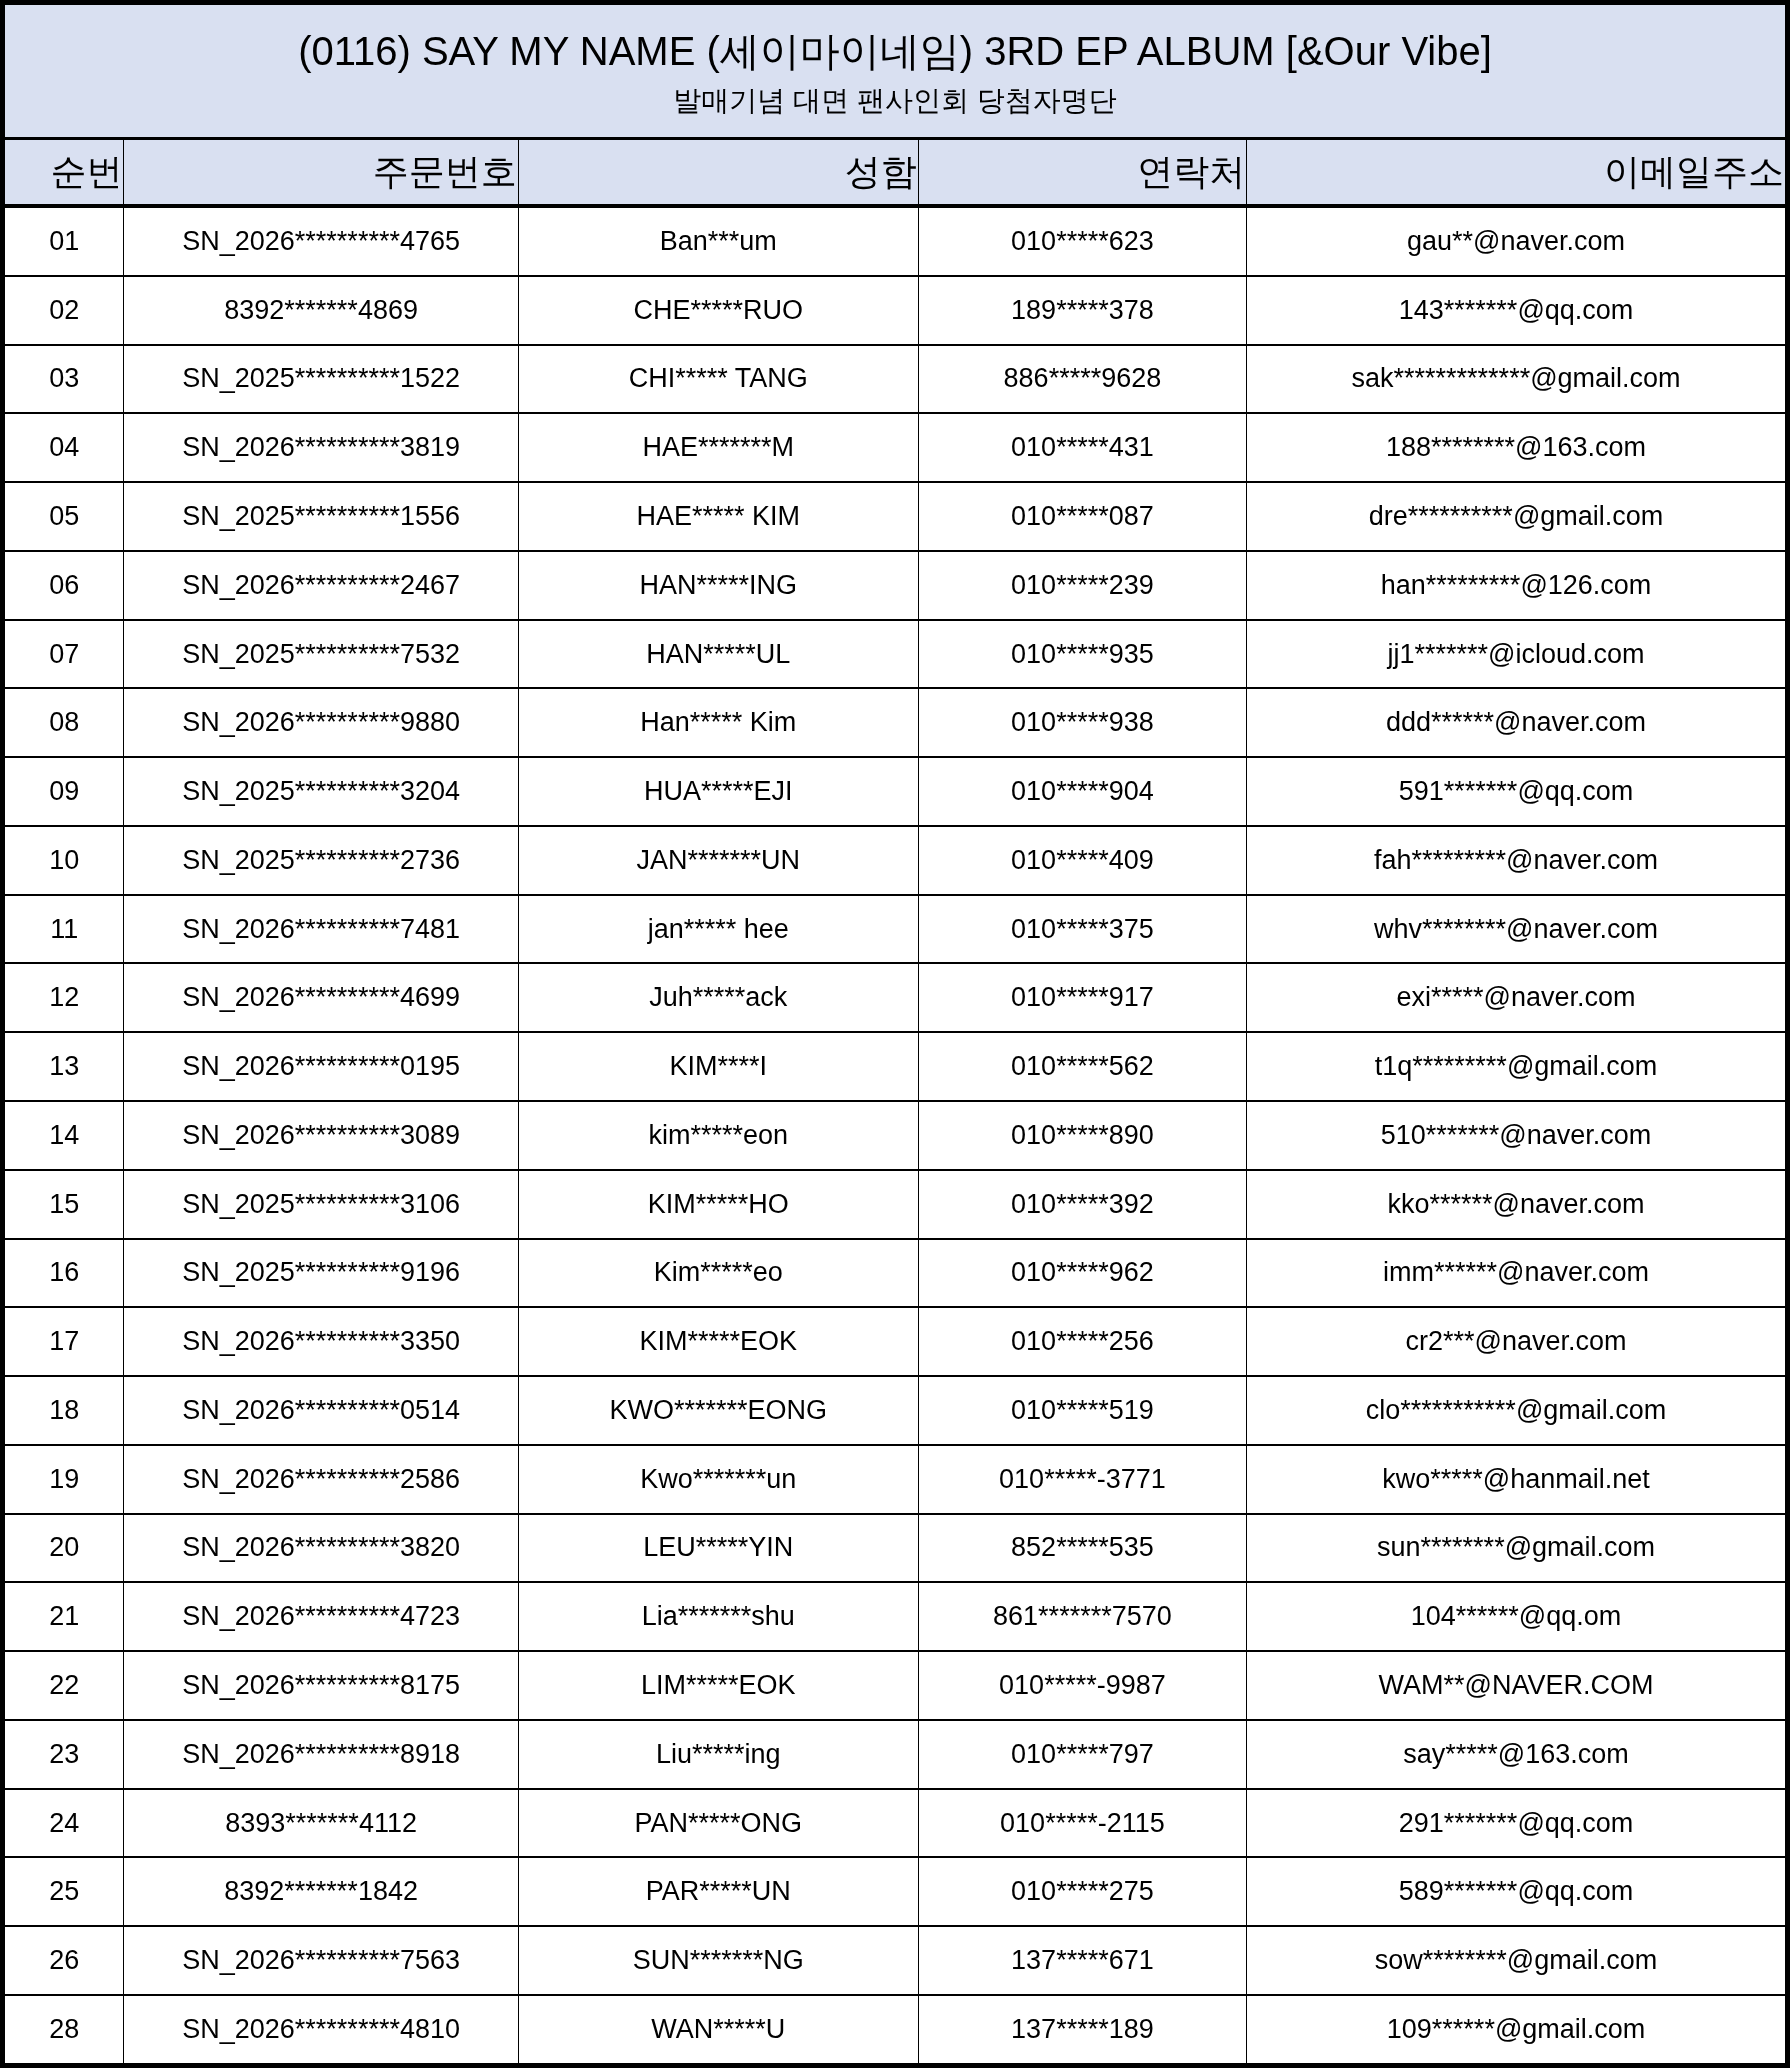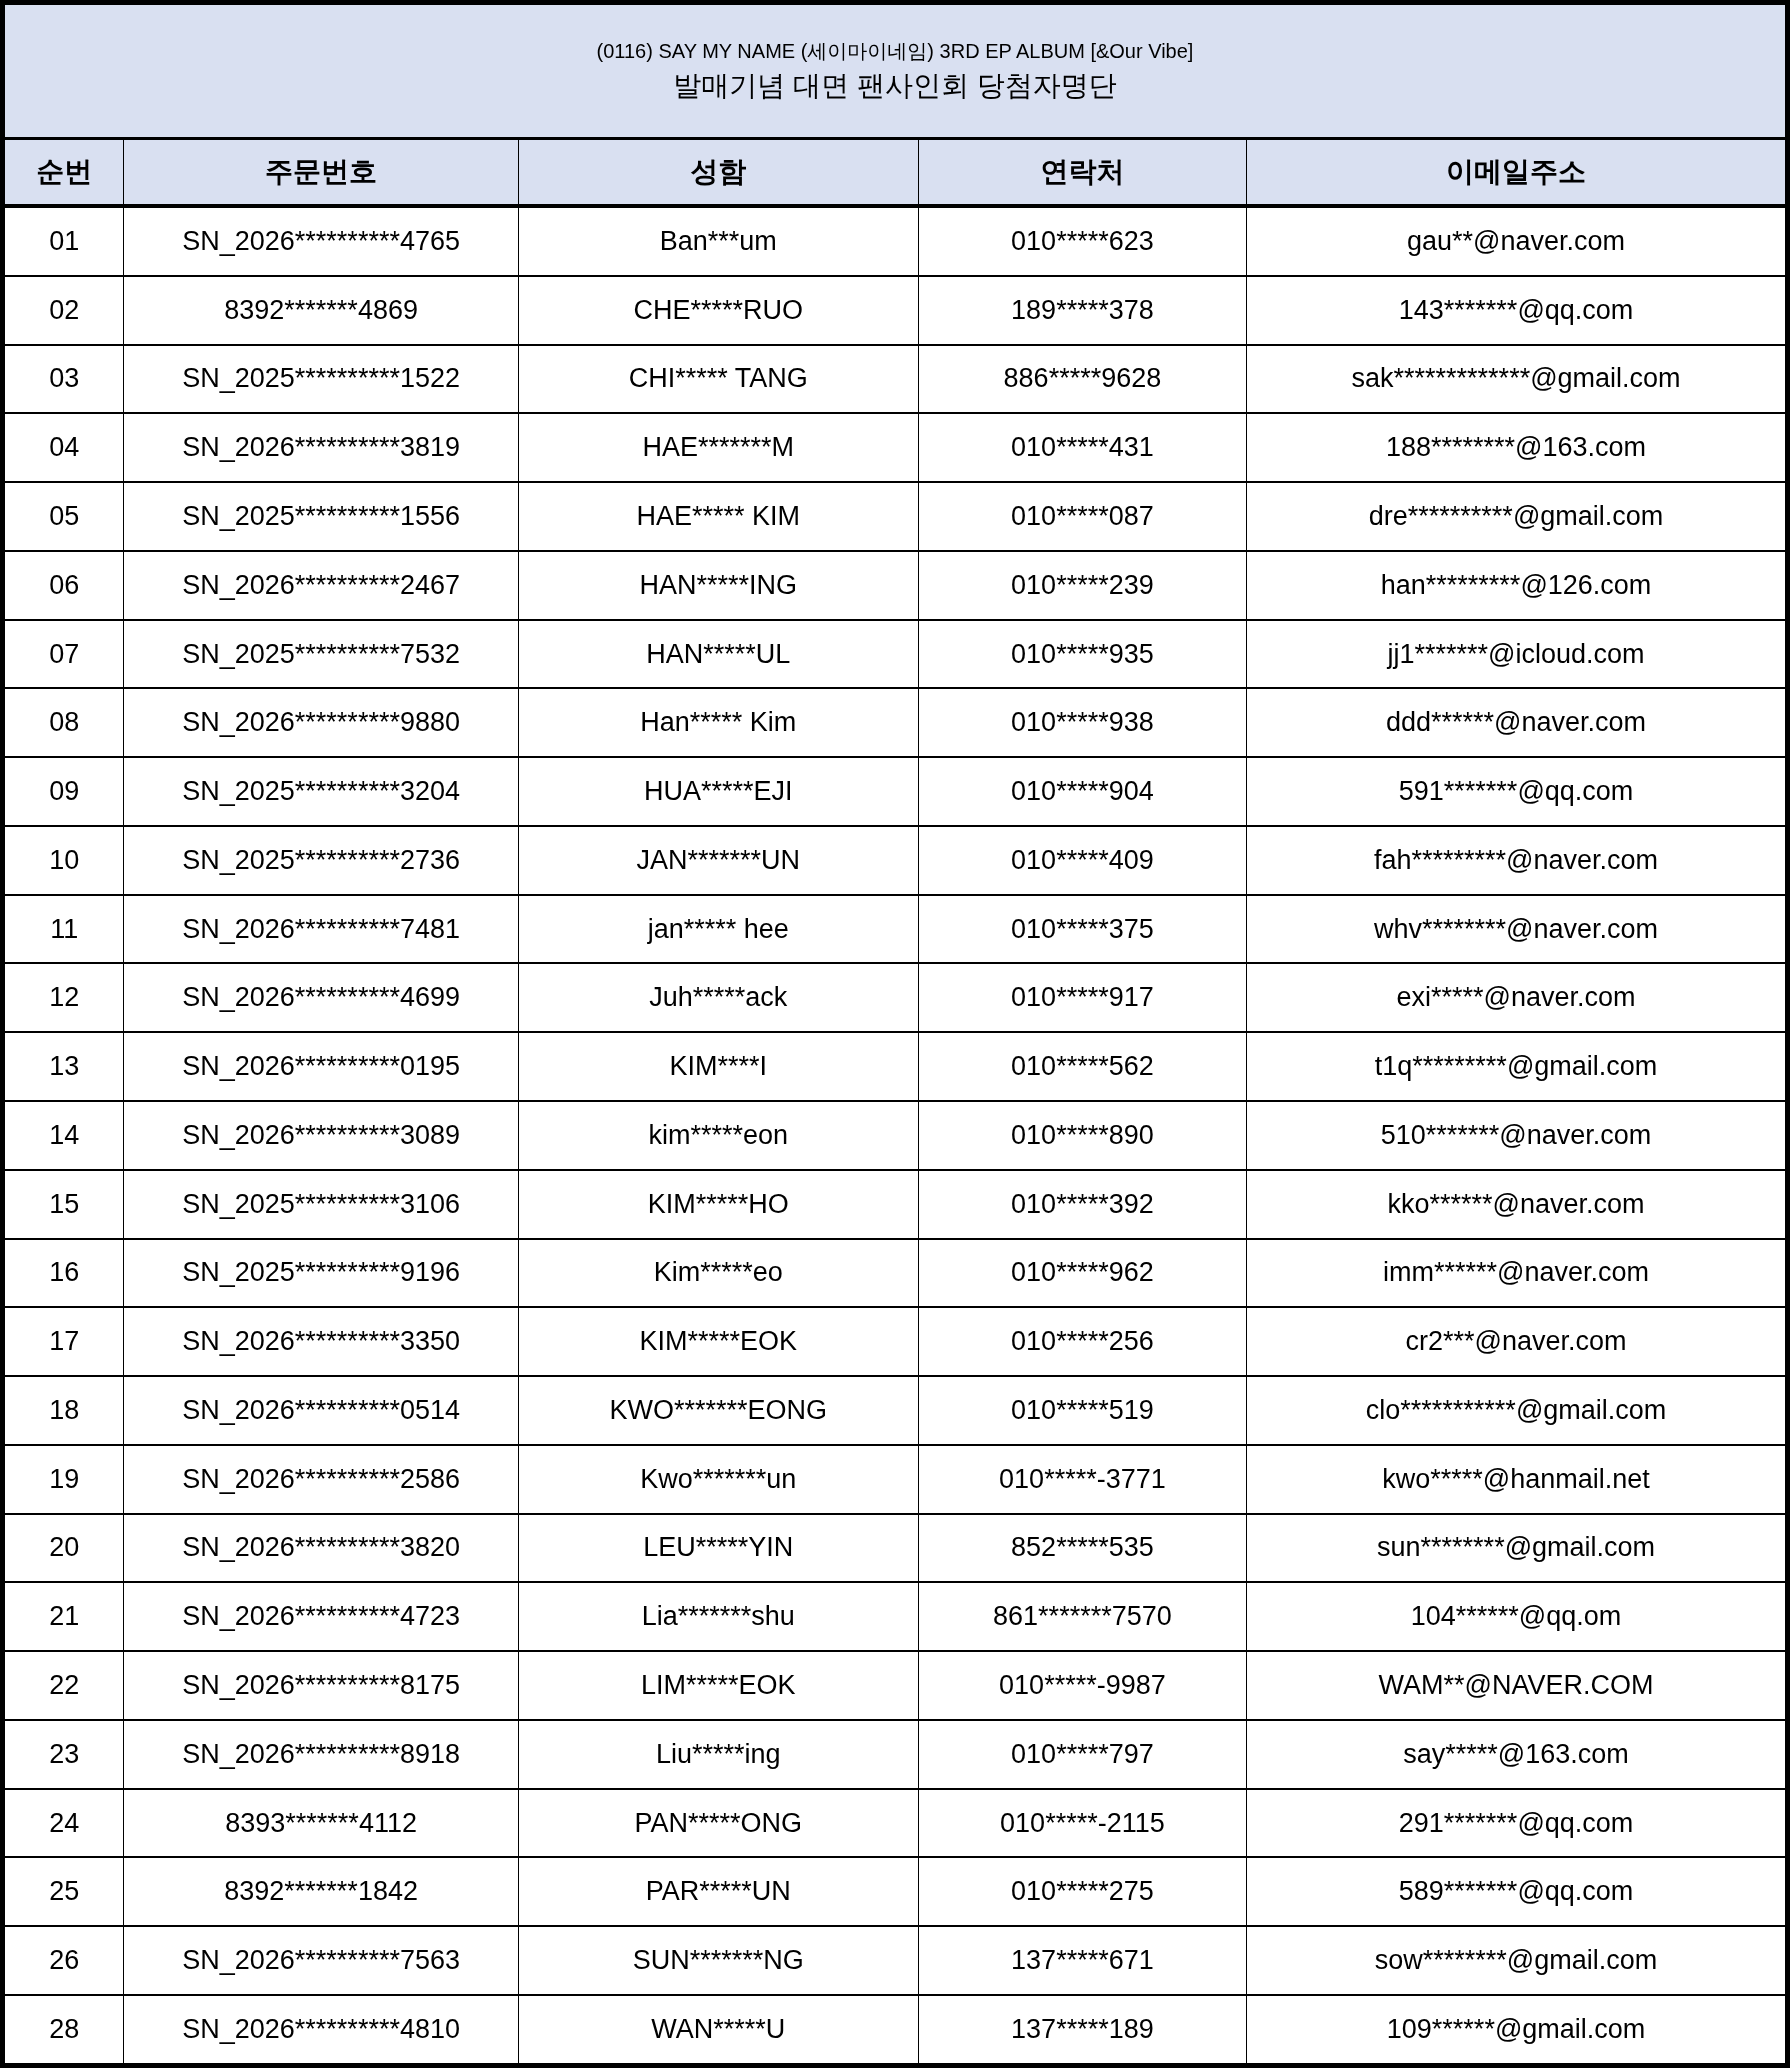--- a/index.html
+++ b/index.html
@@ -37,7 +37,7 @@
     padding:5px 0;
   }
   .title-line1{
-    font-size:20px;
+    font-size:40px;
     line-height:1.5;
     letter-spacing:0px;
   }

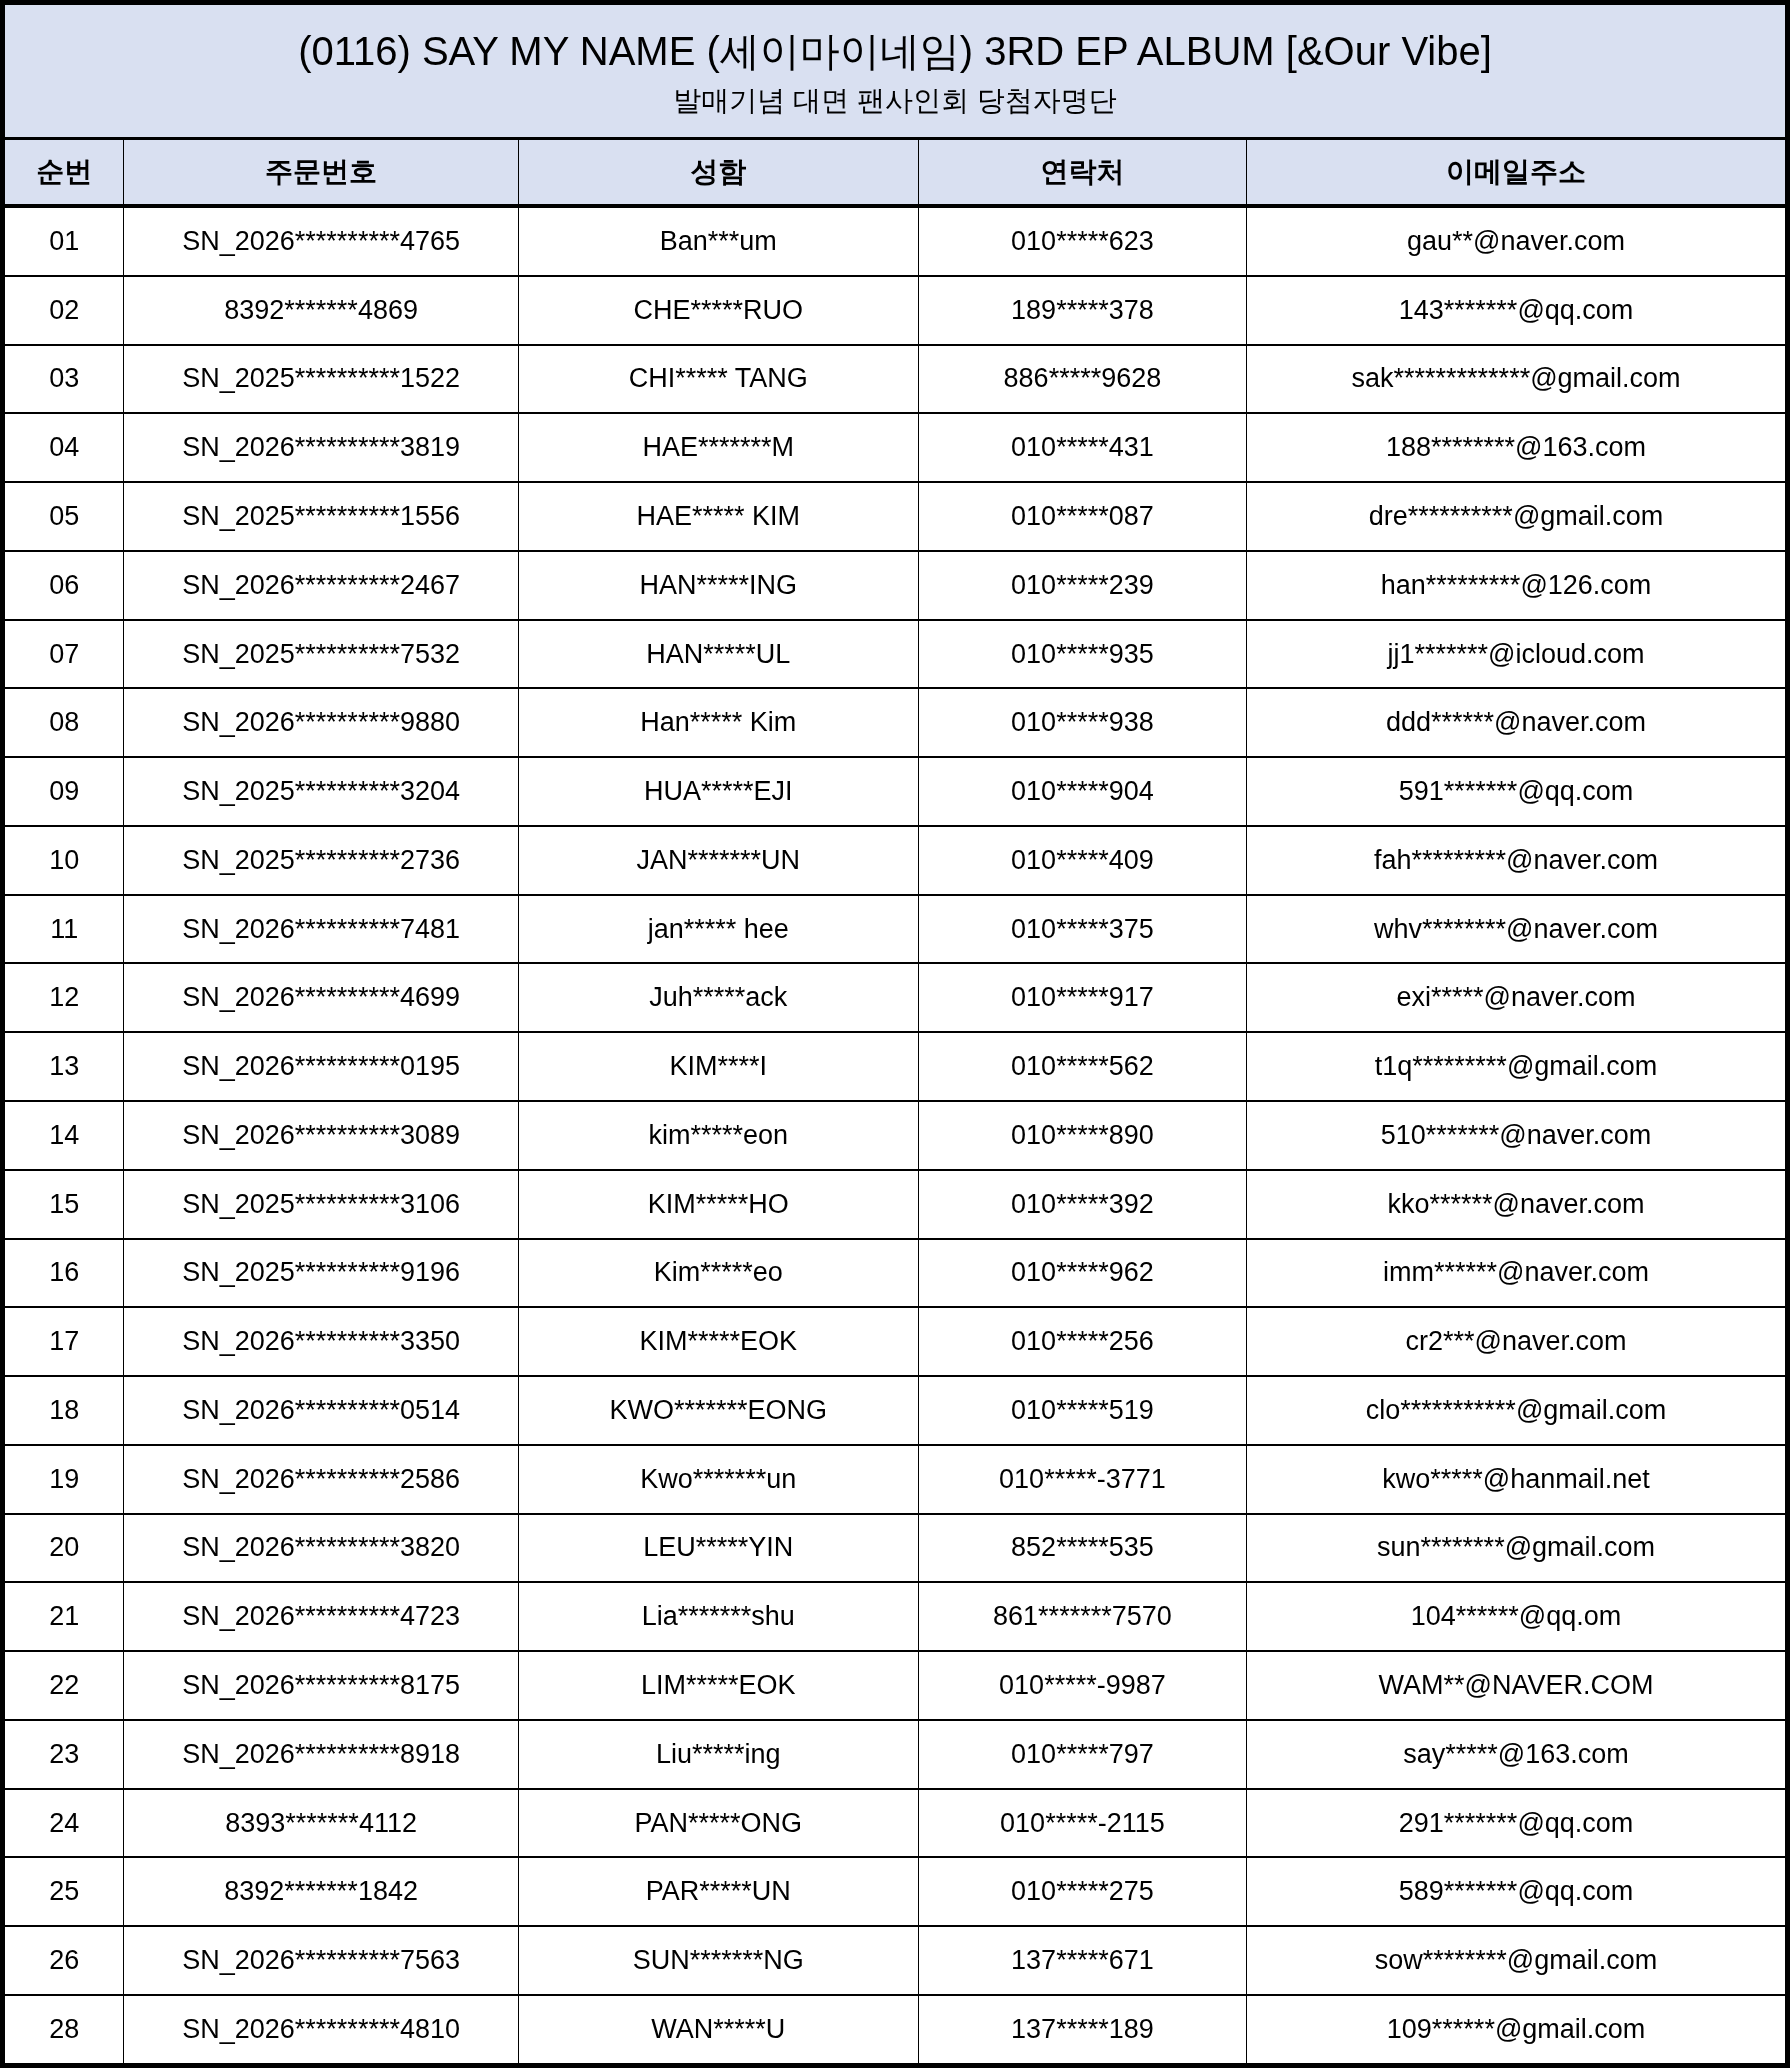--- a/index.html
+++ b/index.html
@@ -48,9 +48,9 @@
   tr.header-row th{
     background:var(--header-bg);
     height:62px;
-    font-weight:bold;
-    font-size:28px;
-    text-align:center;
+    font-weight:normal;
+    font-size:36px;
+    text-align:right;
     vertical-align:middle;
     border:1.7px solid var(--border);
     border-top:3.3px solid var(--border);

